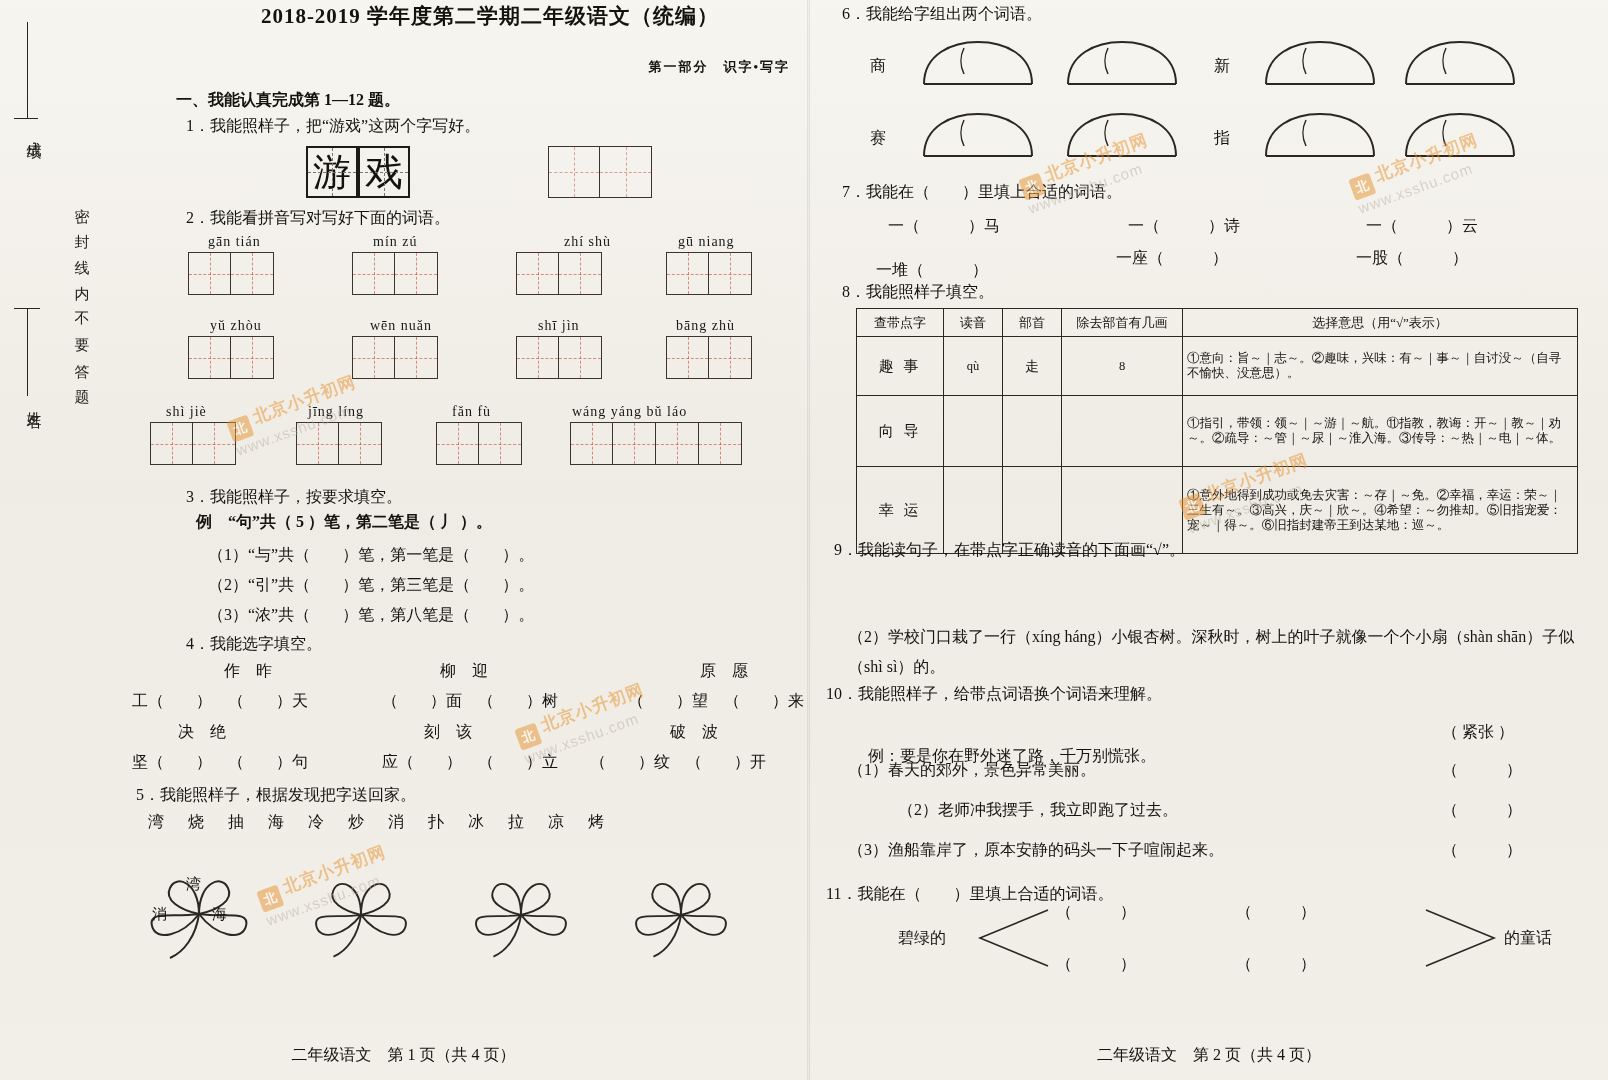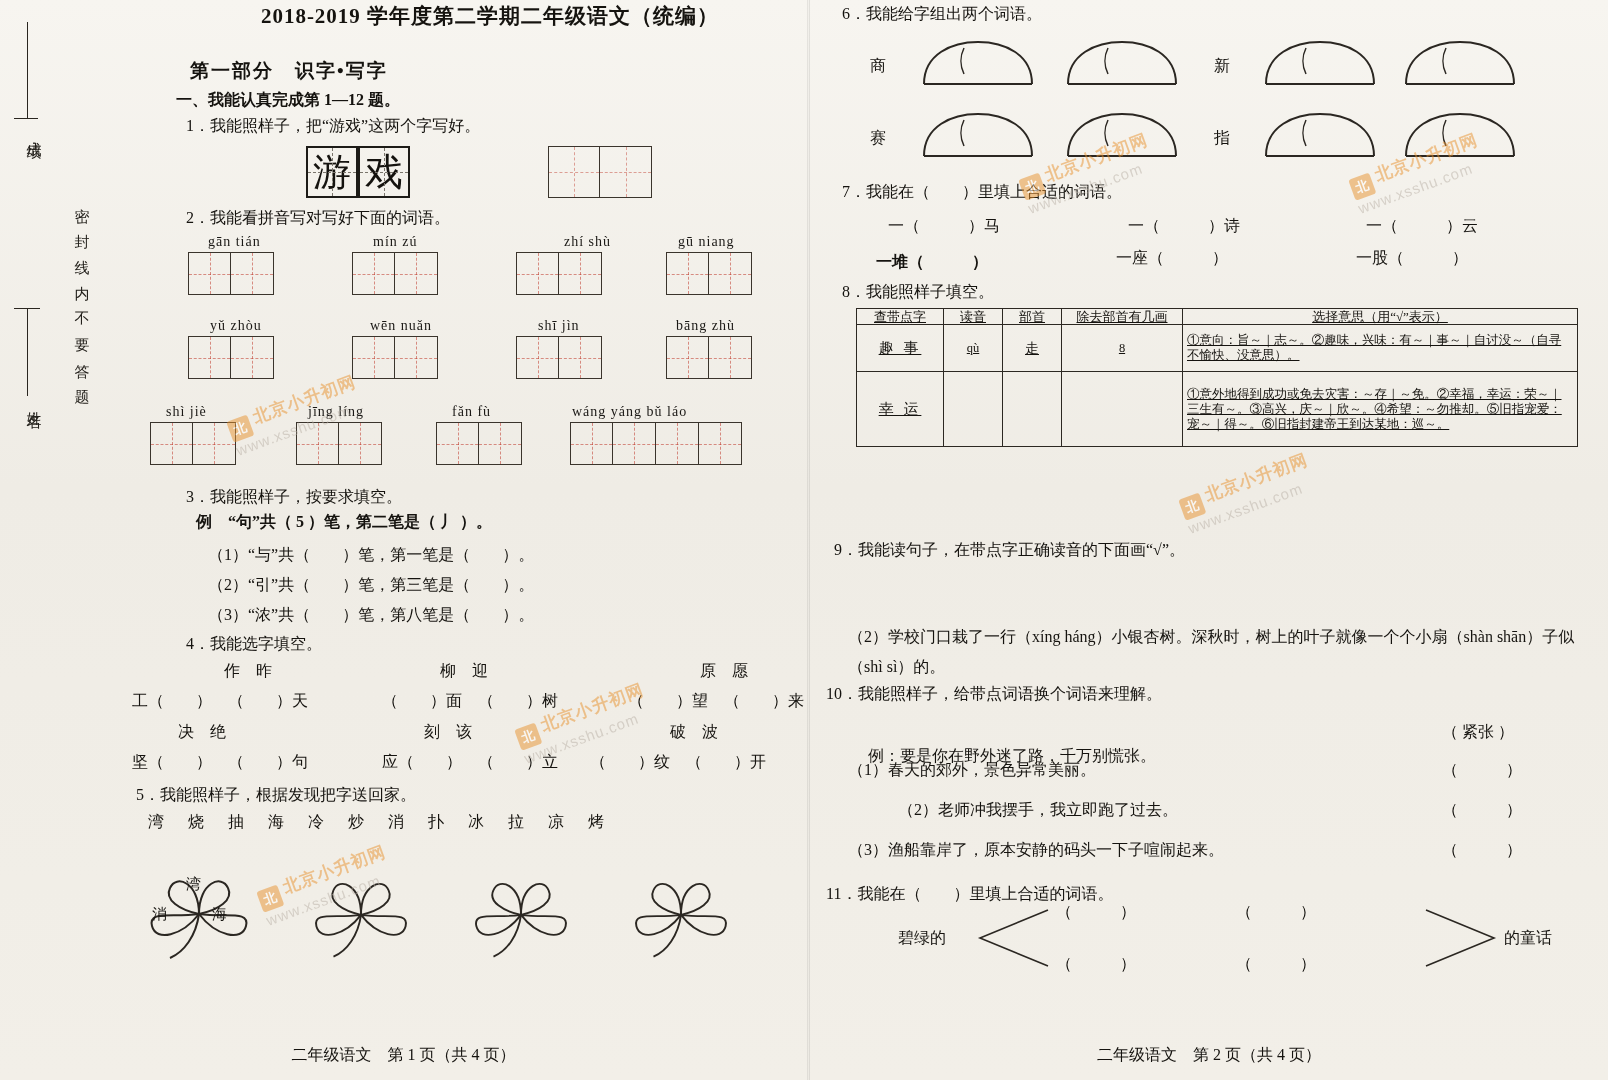--- a/index.html
+++ b/index.html
@@ -55,7 +55,7 @@
   }
   .part-title{
     position:absolute;left:190px;top:58px;width:600px;
-    text-align:left;font-weight:bold;font-size:19px;letter-spacing:2px;
+    text-align:right;font-weight:bold;font-size:13px;letter-spacing:2px;
   }
   .q{position:absolute;font-size:16px;line-height:20px;}
   .b{font-weight:bold;}

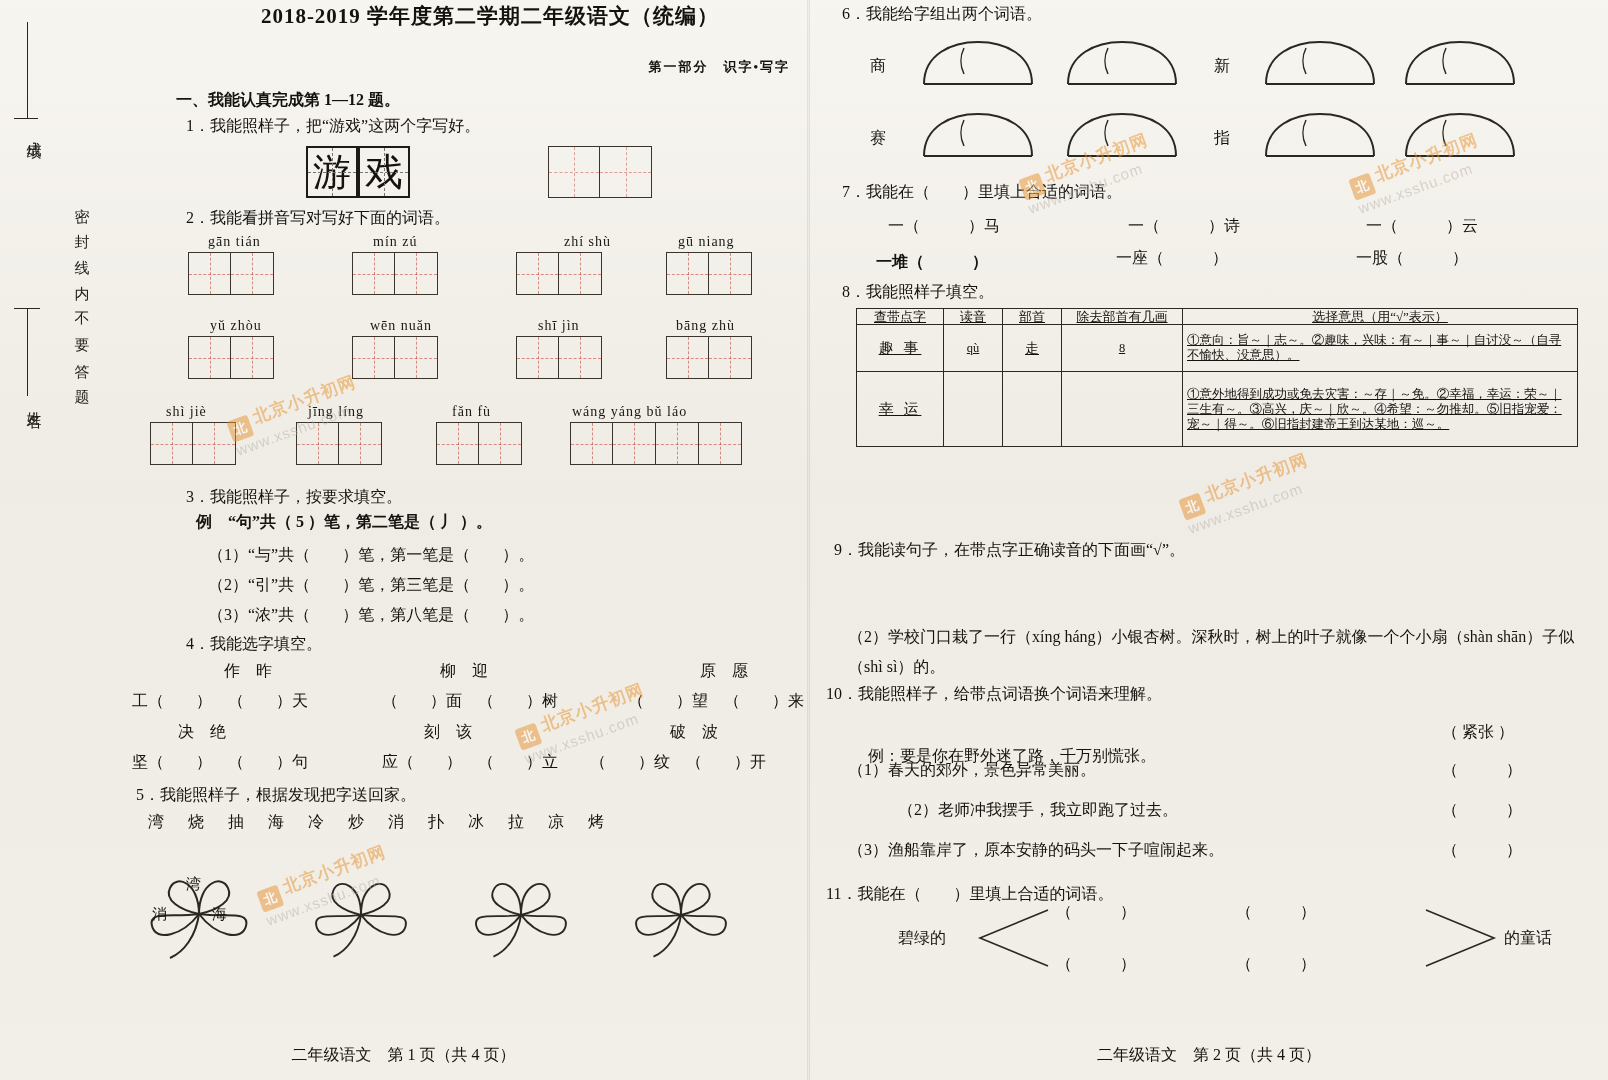--- a/index.html
+++ b/index.html
@@ -377,7 +377,7 @@
     <div class="q" style="left:78px;top:216px;">一（　　　）马</div>
     <div class="q" style="left:318px;top:216px;">一（　　　）诗</div>
     <div class="q" style="left:556px;top:216px;">一（　　　）云</div>
-    <div class="q" style="left:66px;top:252px;font-weight:bold;">一堆（　　　）</div>
+    <div class="q" style="left:66px;top:260px;">一堆（　　　）</div>
     <div class="q" style="left:306px;top:248px;">一座（　　　）</div>
     <div class="q" style="left:546px;top:248px;">一股（　　　）</div>
 

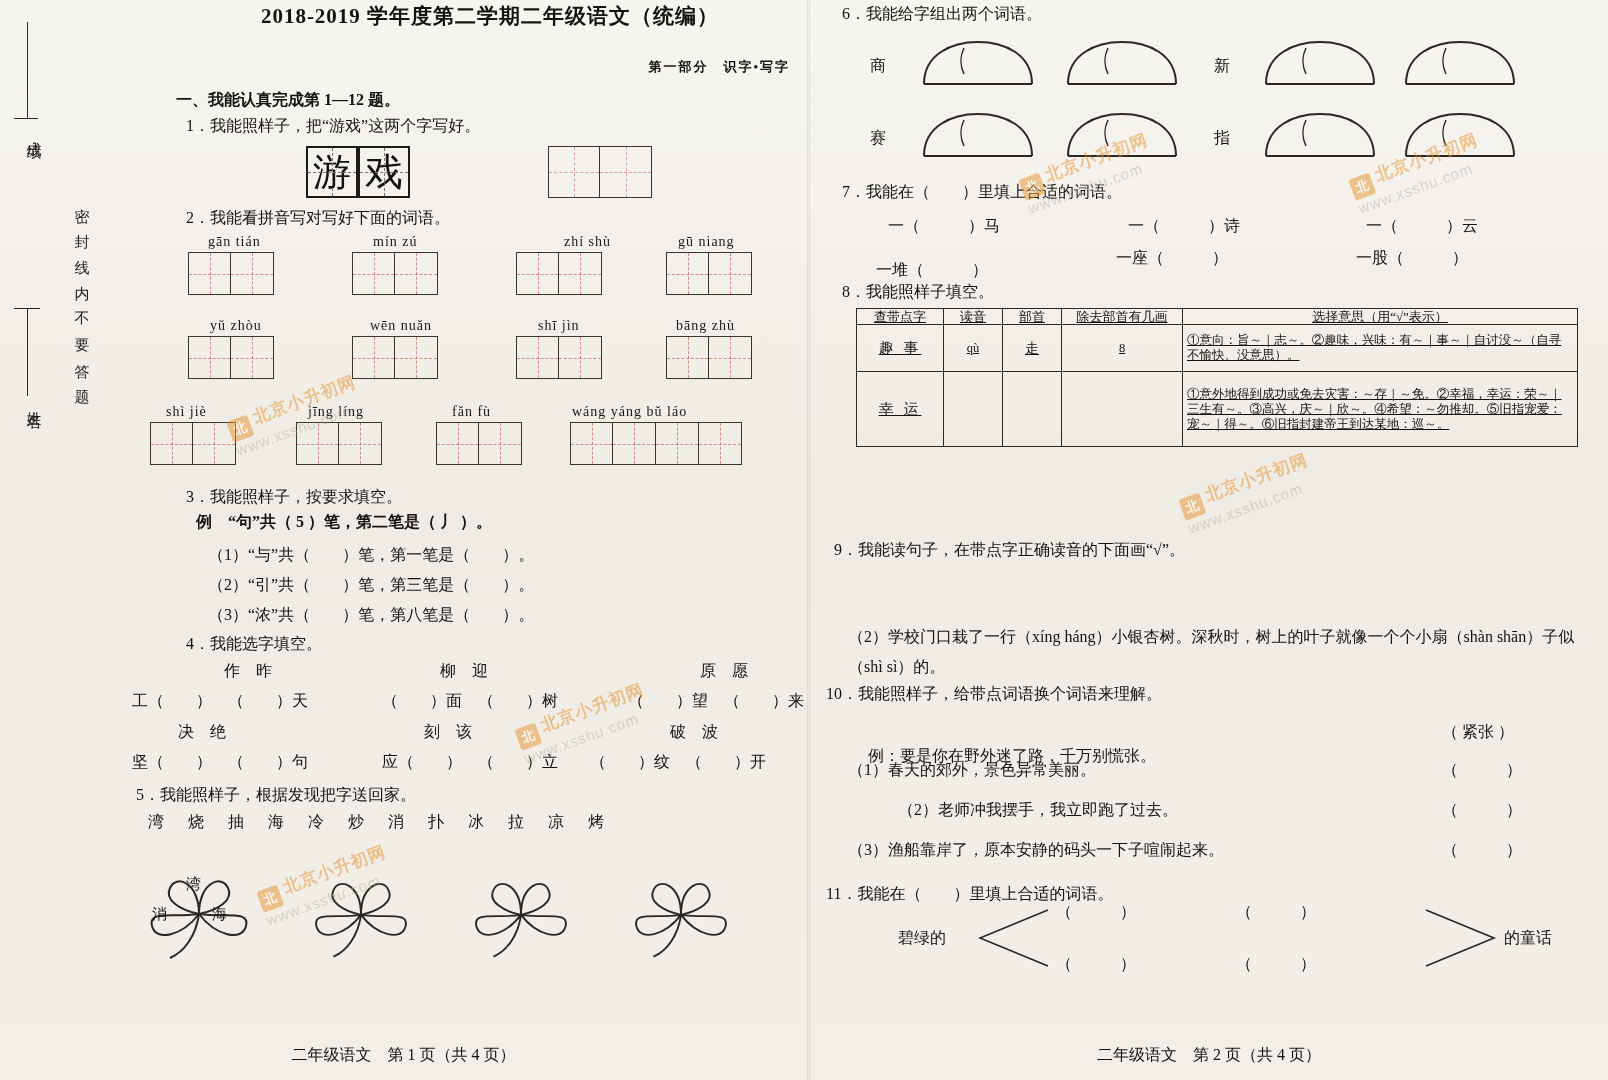--- a/index.html
+++ b/index.html
@@ -109,8 +109,8 @@
     position:absolute;border-collapse:collapse;font-size:12.5px;
   }
   table.q8 td,table.q8 th{
-    border:1px solid #2c2822;padding:0 4px;vertical-align:middle;
-    font-weight:normal;line-height:15px;text-decoration:underline;
+    border:1px solid #2c2822;padding:6px 4px;vertical-align:middle;
+    font-weight:normal;line-height:15px;
   }
   table.q8 th{font-size:13px;text-align:center;}
   .ctr{text-align:center;}

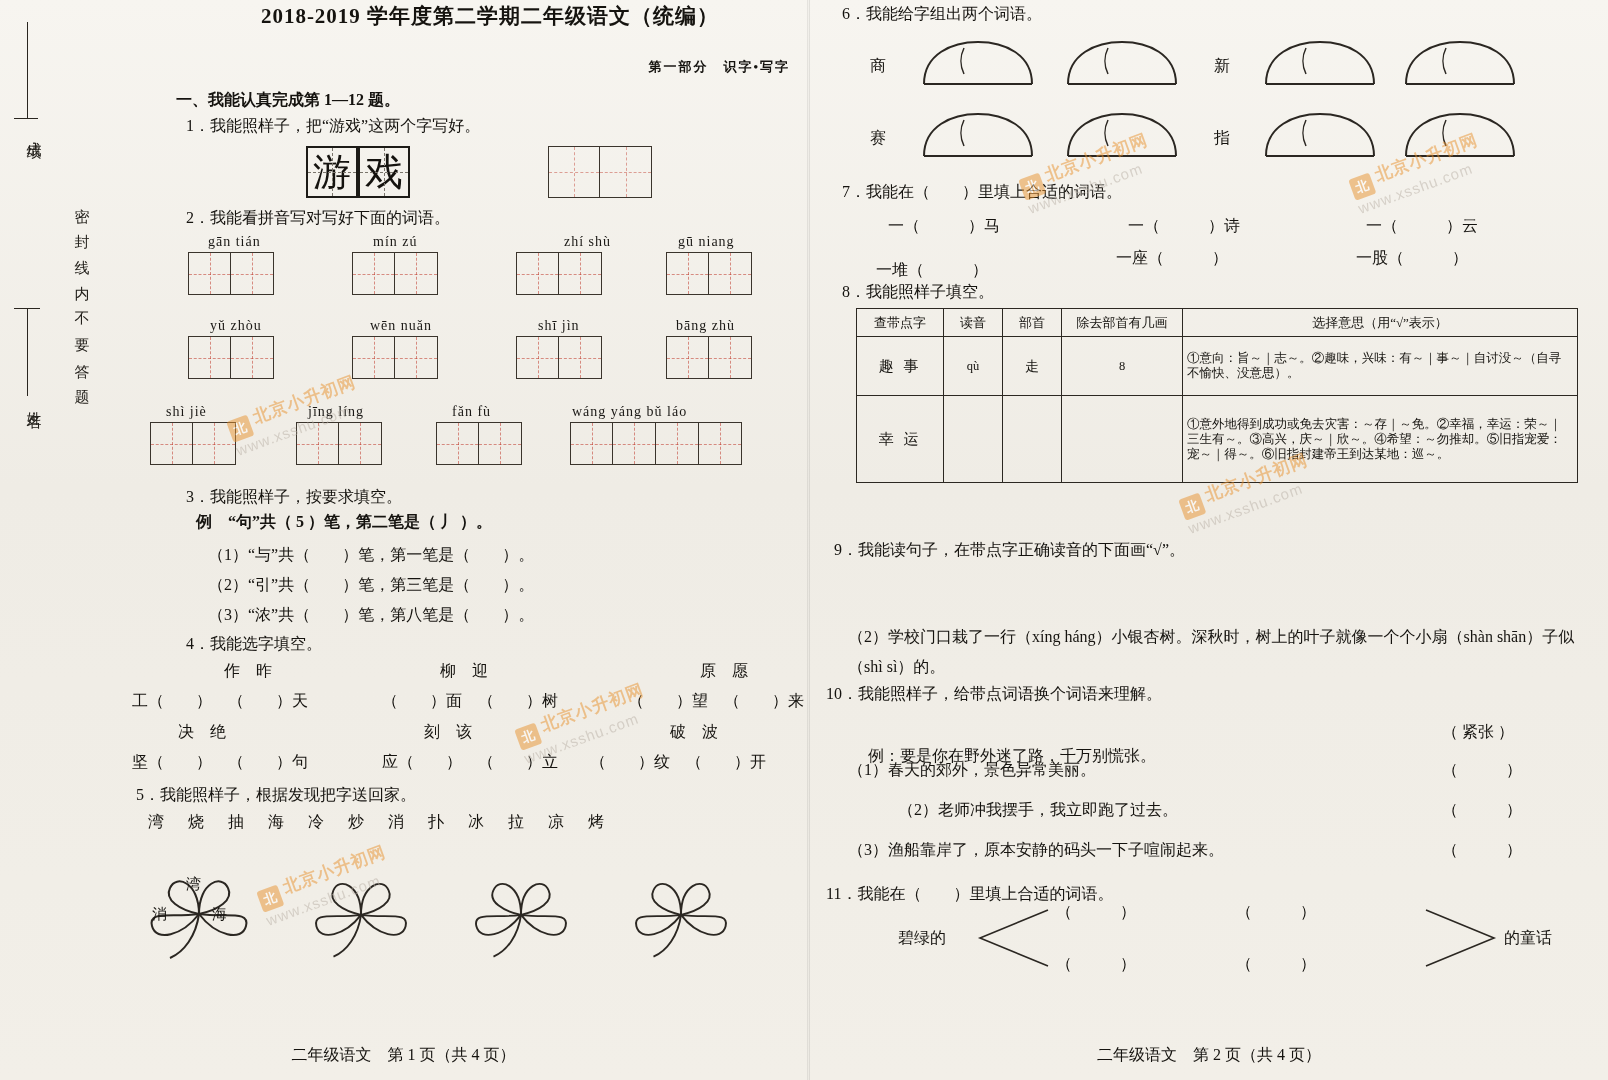--- a/index.html
+++ b/index.html
@@ -400,6 +400,13 @@
         <td>①意向：旨～｜志～。②趣味，兴味：有～｜事～｜自讨没～（自寻不愉快、没意思）。</td>
       </tr>
       <tr>
+        <td class="ctr" style="height:58px;font-size:15px;letter-spacing:3px;">向 导</td>
+        <td class="ctr"></td>
+        <td class="ctr"></td>
+        <td class="ctr"></td>
+        <td>①指引，带领：领～｜～游｜～航。⑪指教，教诲：开～｜教～｜劝～。②疏导：～管｜～尿｜～淮入海。③传导：～热｜～电｜～体。</td>
+      </tr>
+      <tr>
         <td class="ctr" style="height:74px;font-size:15px;letter-spacing:3px;">幸 运</td>
         <td class="ctr"></td>
         <td class="ctr"></td>

